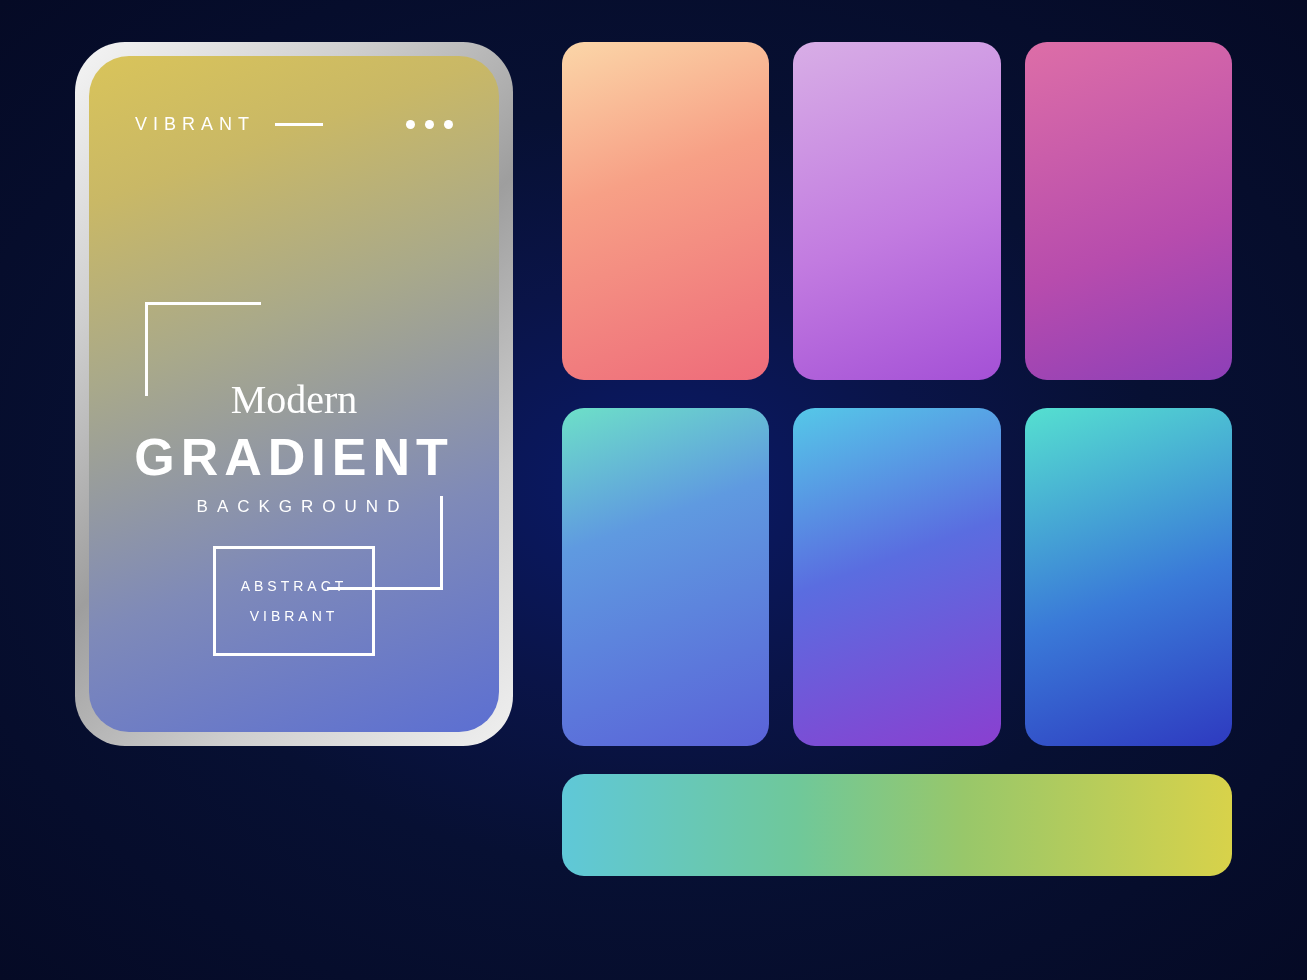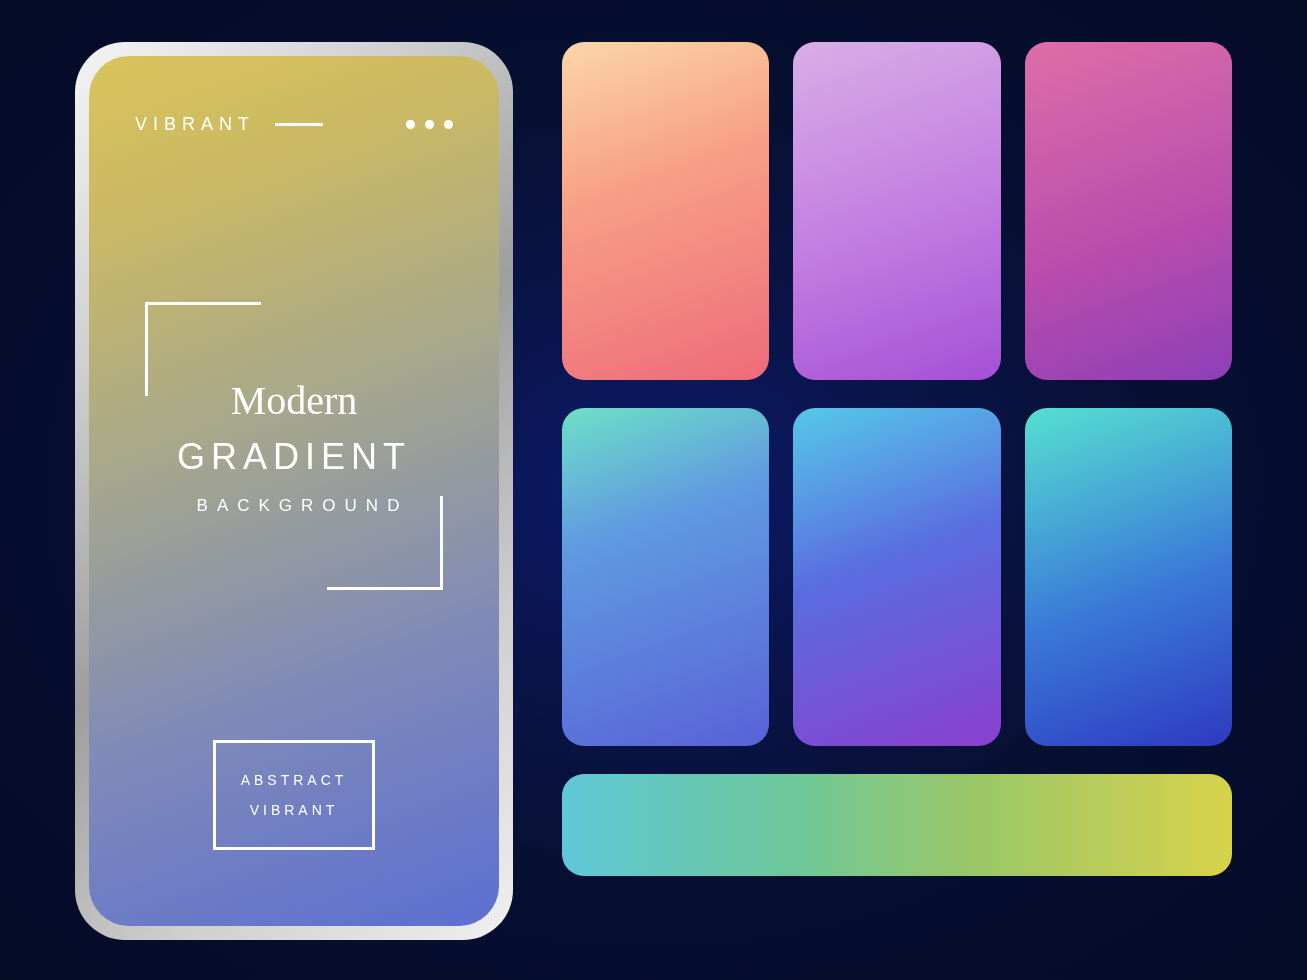--- a/index.html
+++ b/index.html
@@ -23,7 +23,7 @@
     left: 75px;
     top: 42px;
     width: 438px;
-    height: 898px;
+    height: 704px;
     border-radius: 50px;
     padding: 14px;
     background: linear-gradient(135deg, #f5f5f5 0%, #cfcfcf 25%, #9e9e9e 50%, #cfcfcf 75%, #f0f0f0 100%);

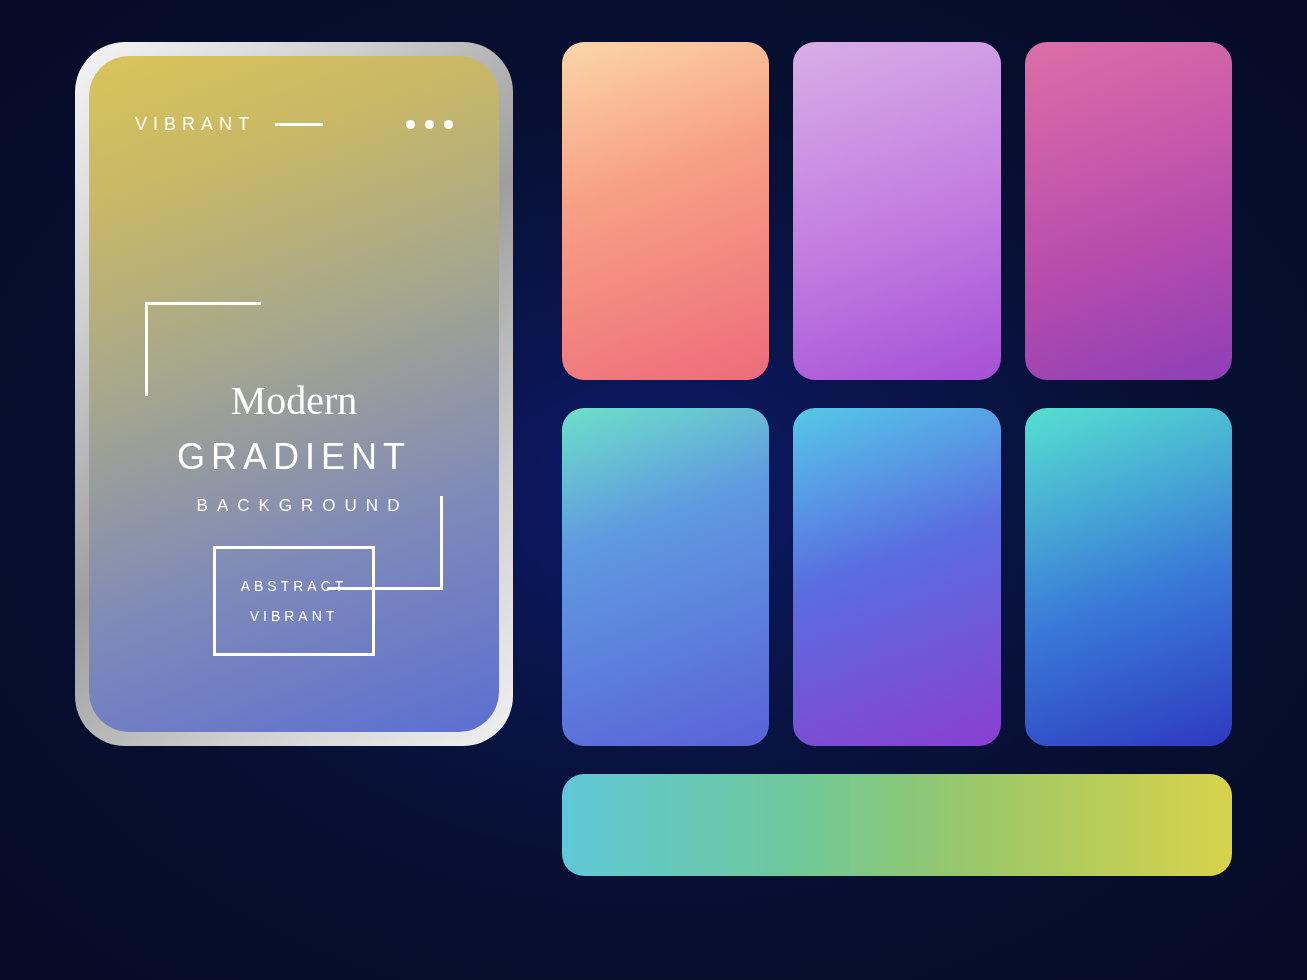--- a/index.html
+++ b/index.html
@@ -73,7 +73,7 @@
     flex-direction: column;
     align-items: center;
     justify-content: center;
-    gap: 12px;
+    gap: 4px;
   }
   .title-box .corner {
     position: absolute;

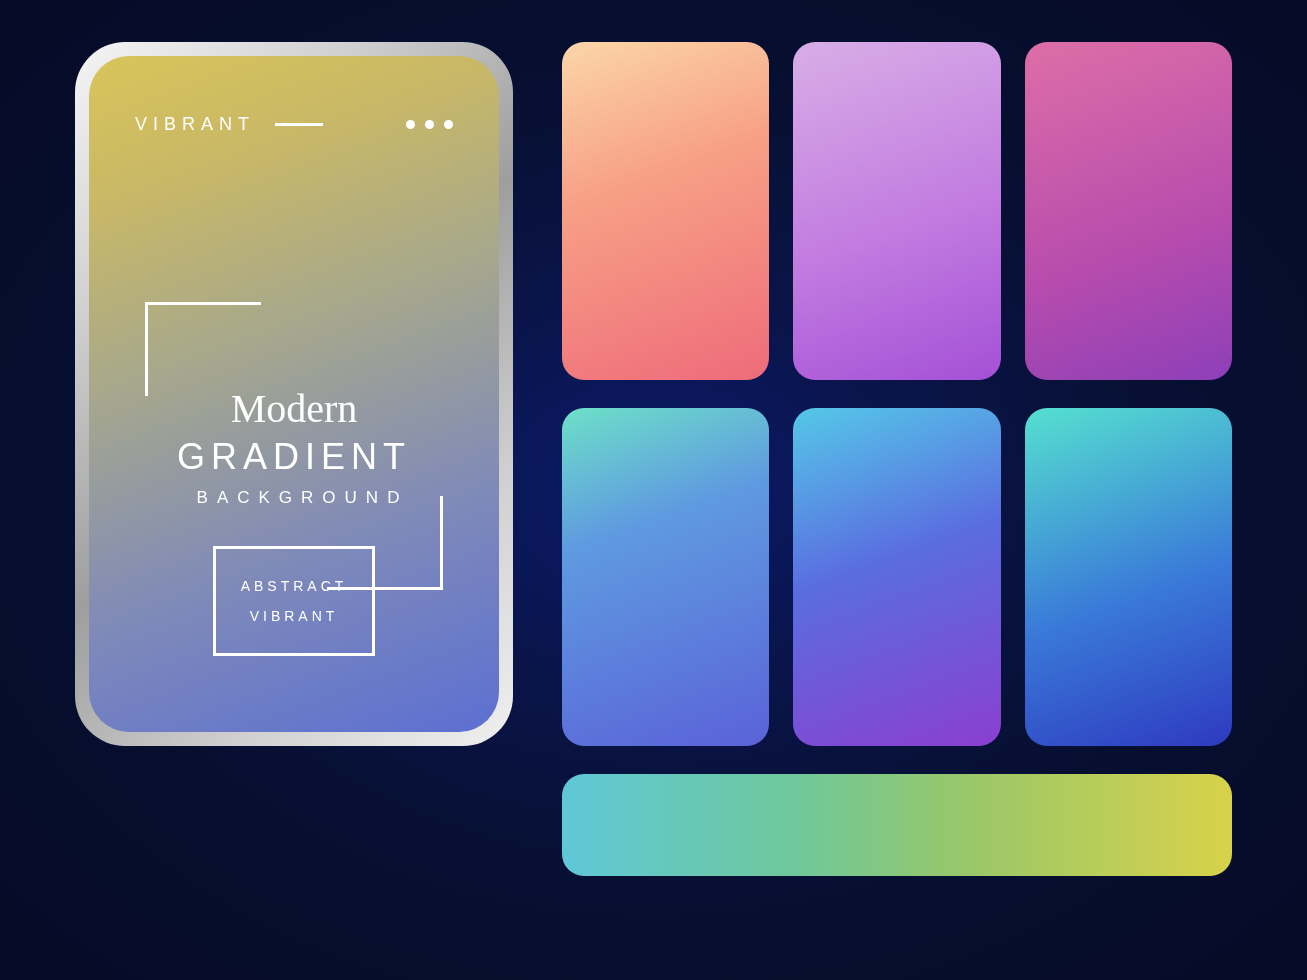--- a/index.html
+++ b/index.html
@@ -89,8 +89,8 @@
     font-family: Georgia, 'Times New Roman', serif;
   }
   .title-gradient {
-    font-size: 36px;
-    font-weight: 400;
+    font-size: 52px;
+    font-weight: 700;
     letter-spacing: 6px;
   }
   .title-background {

